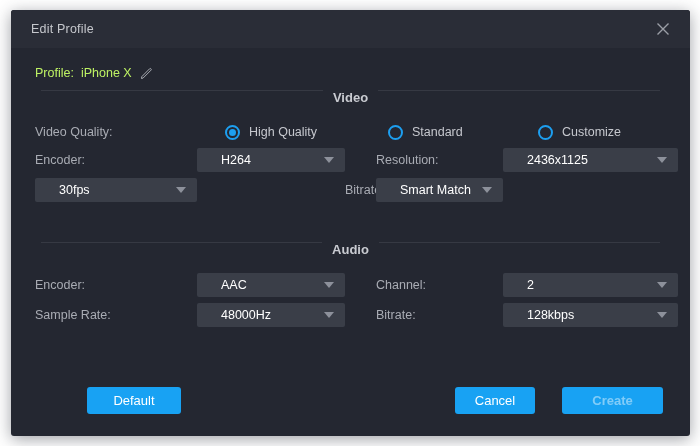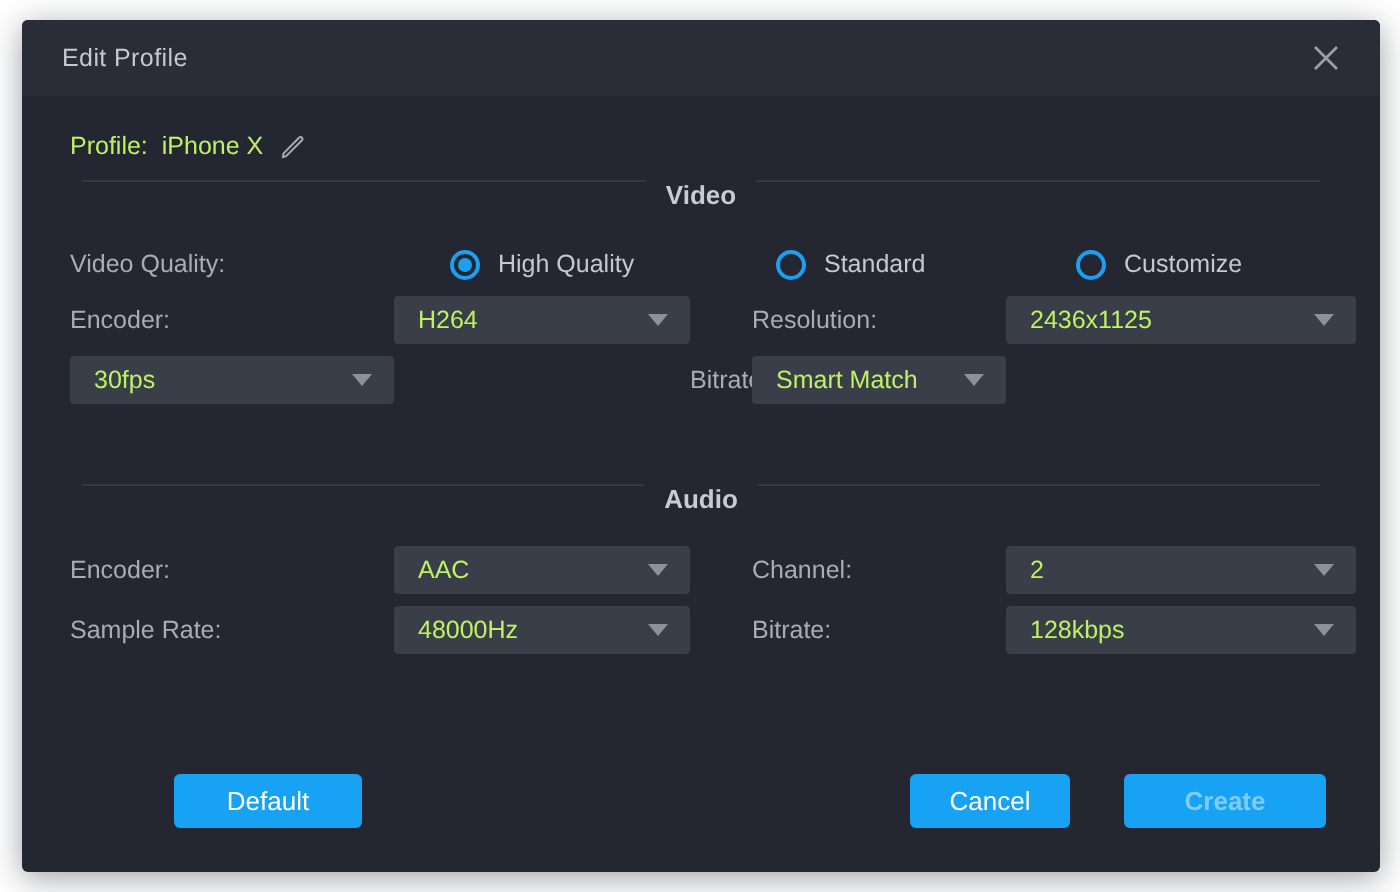--- a/index.html
+++ b/index.html
@@ -52,8 +52,8 @@
   .fr-v1 { top:138px; } .fr-v2 { top:168px; }
   .fr-a1 { top:263px; } .fr-a2 { top:293px; }
   .select { height:24px; background:#3a3e48; border-radius:2px; cursor:pointer;
-            display:flex; align-items:center; padding:0 11px 0 12px;
-            font-size:12.5px; color:#bef264; }
+            display:flex; align-items:center; padding:0 11px 0 24px;
+            font-size:12.5px; color:#ffffff; }
   .arrow { margin-left:auto; width:0; height:0;
            border-left:5px solid transparent; border-right:5px solid transparent;
            border-top:6px solid #8d919b; }

